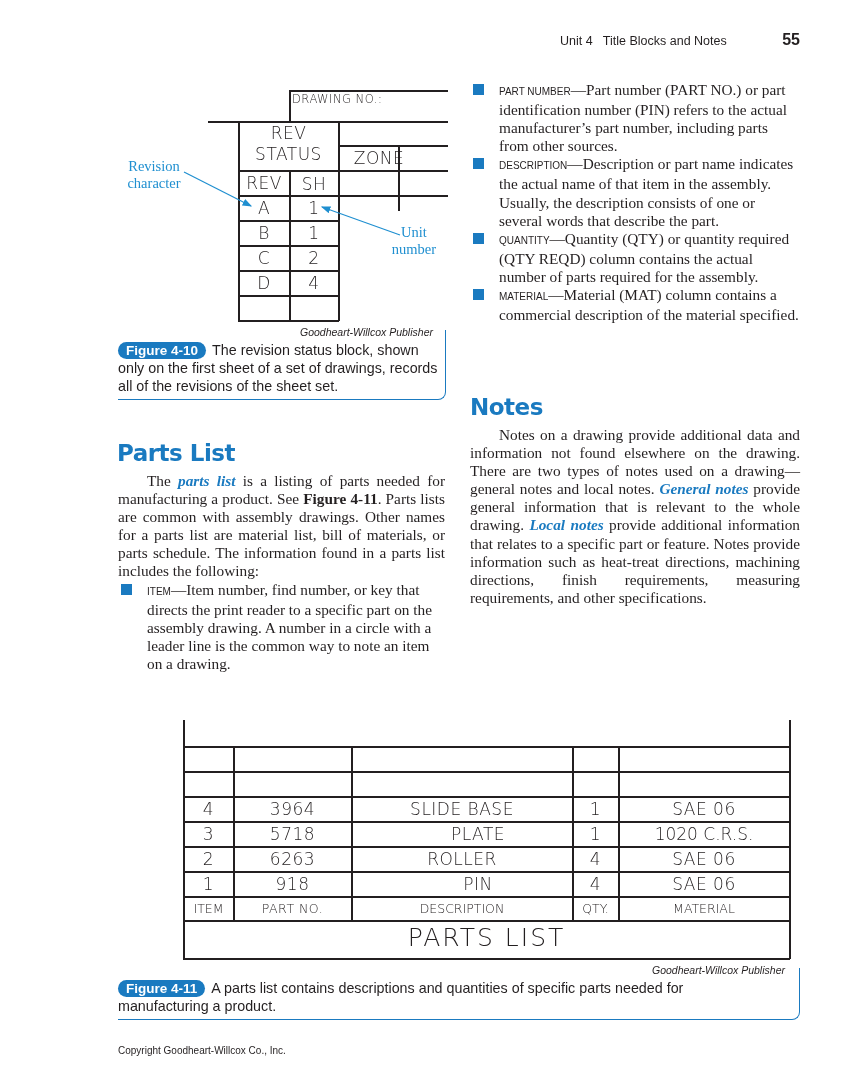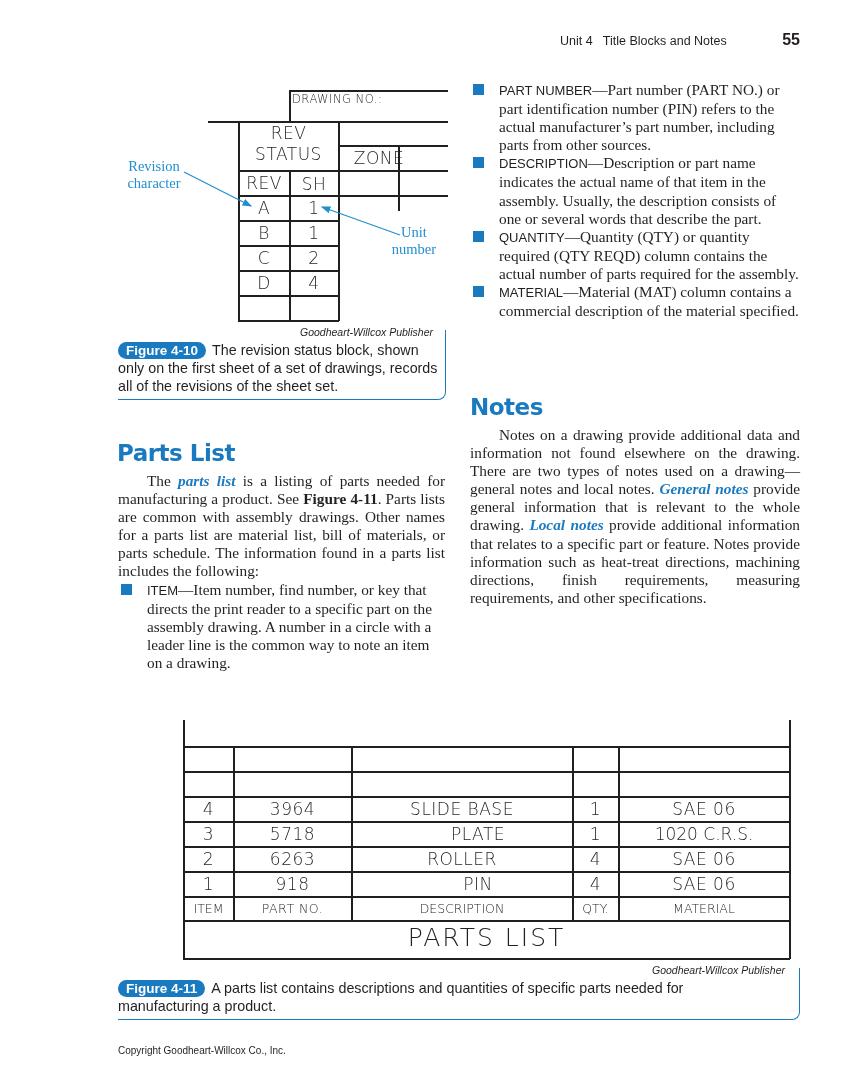--- a/index.html
+++ b/index.html
@@ -40,7 +40,7 @@
 
   .bullet { position: relative; padding-left: 29px; text-align: left; }
   .bullet .sq { position: absolute; left: 3px; top: 3px; width: 11px; height: 11px; background: #1a7ac0; }
-  .bullet .lead { font-family: "Liberation Sans", sans-serif; font-size: 13px; }
+  .bullet .lead { font-family: "Liberation Sans", sans-serif; font-size: 10px; }
 
   
   .plist { position: absolute; left: 183px; top: 720px; width: 607px; height: 240px; }

